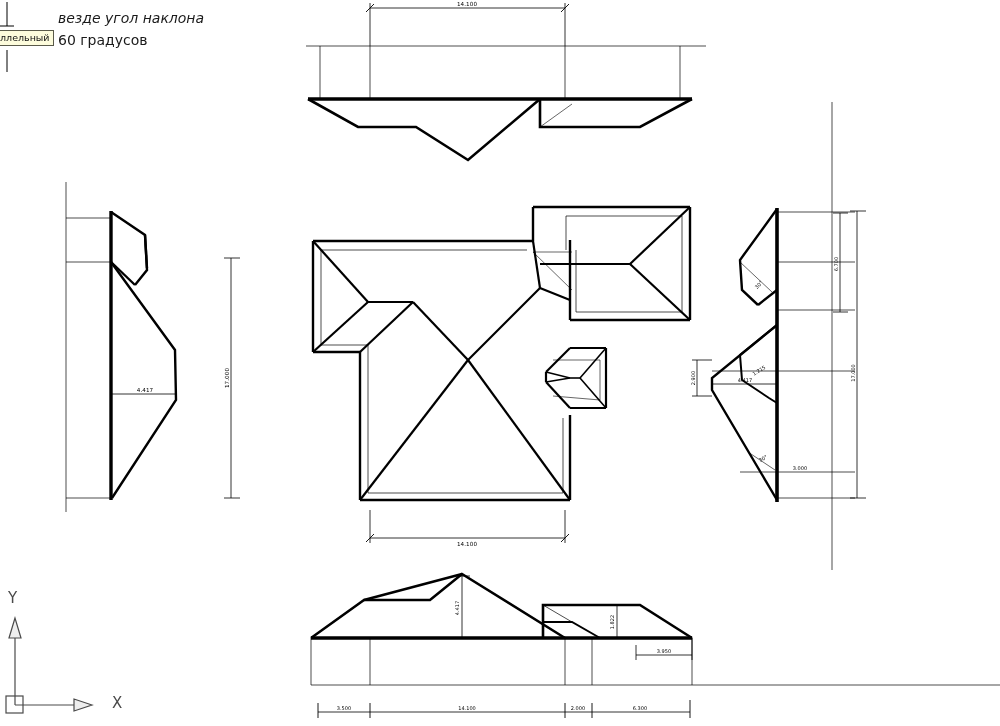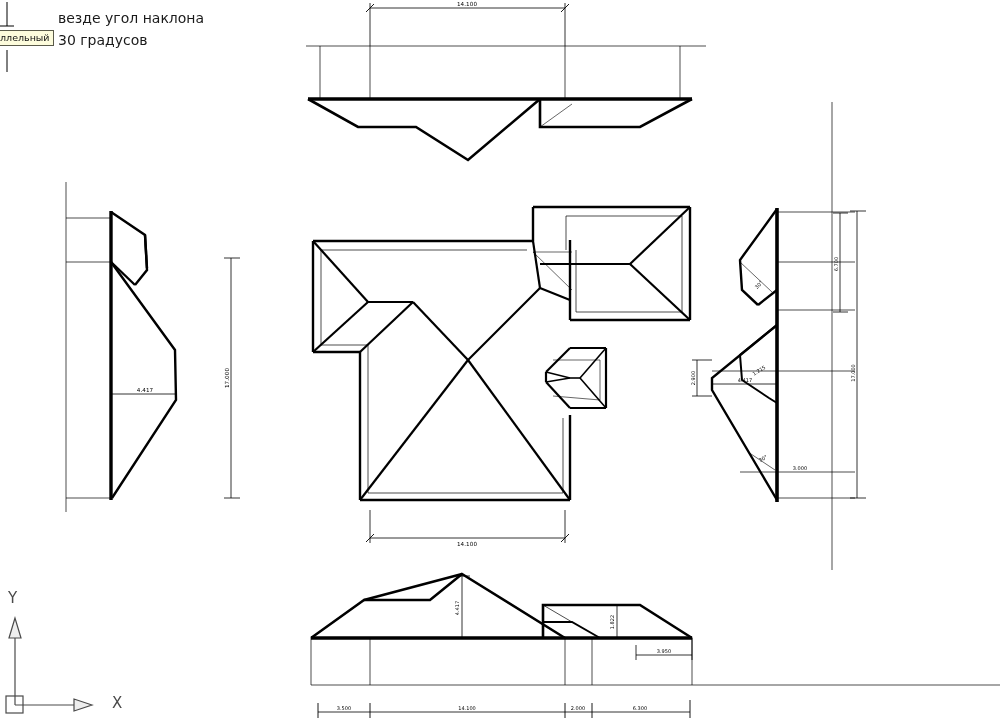--- a/index.html
+++ b/index.html
@@ -288,7 +288,7 @@
 
   <div class="snap-tip" style="left:-4px;top:30px;">ллельный</div>
 
-  <div class="note-text" style="left:58px;top:8px;">везде угол наклона</div>
+  <div class="note-text" style="left:58px;top:8px;font-style:italic;">везде угол наклона</div>
   <div class="note-text" style="left:58px;top:30px;">30 градусов</div>
 
   <div class="ucs-label" style="left:8px;top:589px;">Y</div>

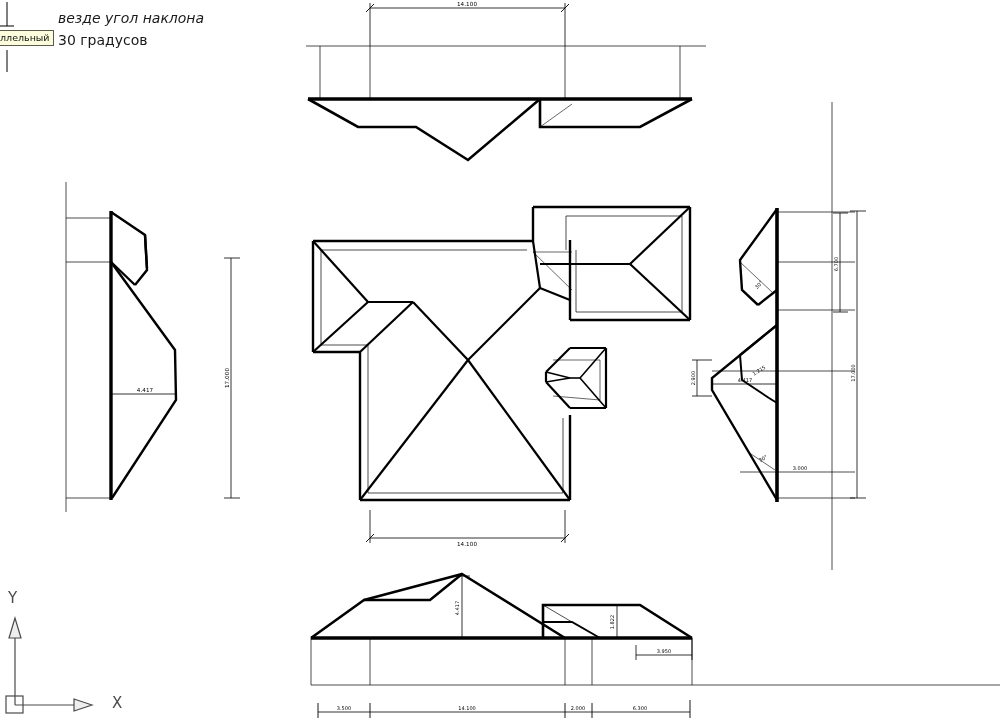--- a/index.html
+++ b/index.html
@@ -289,7 +289,7 @@
   <div class="snap-tip" style="left:-4px;top:30px;">ллельный</div>
 
   <div class="note-text" style="left:58px;top:8px;font-style:italic;">везде угол наклона</div>
-  <div class="note-text" style="left:58px;top:30px;">30 градусов</div>
+  <div class="note-text" style="left:58px;top:30px;">60 градусов</div>
 
   <div class="ucs-label" style="left:8px;top:589px;">Y</div>
   <div class="ucs-label" style="left:112px;top:694px;">X</div>

